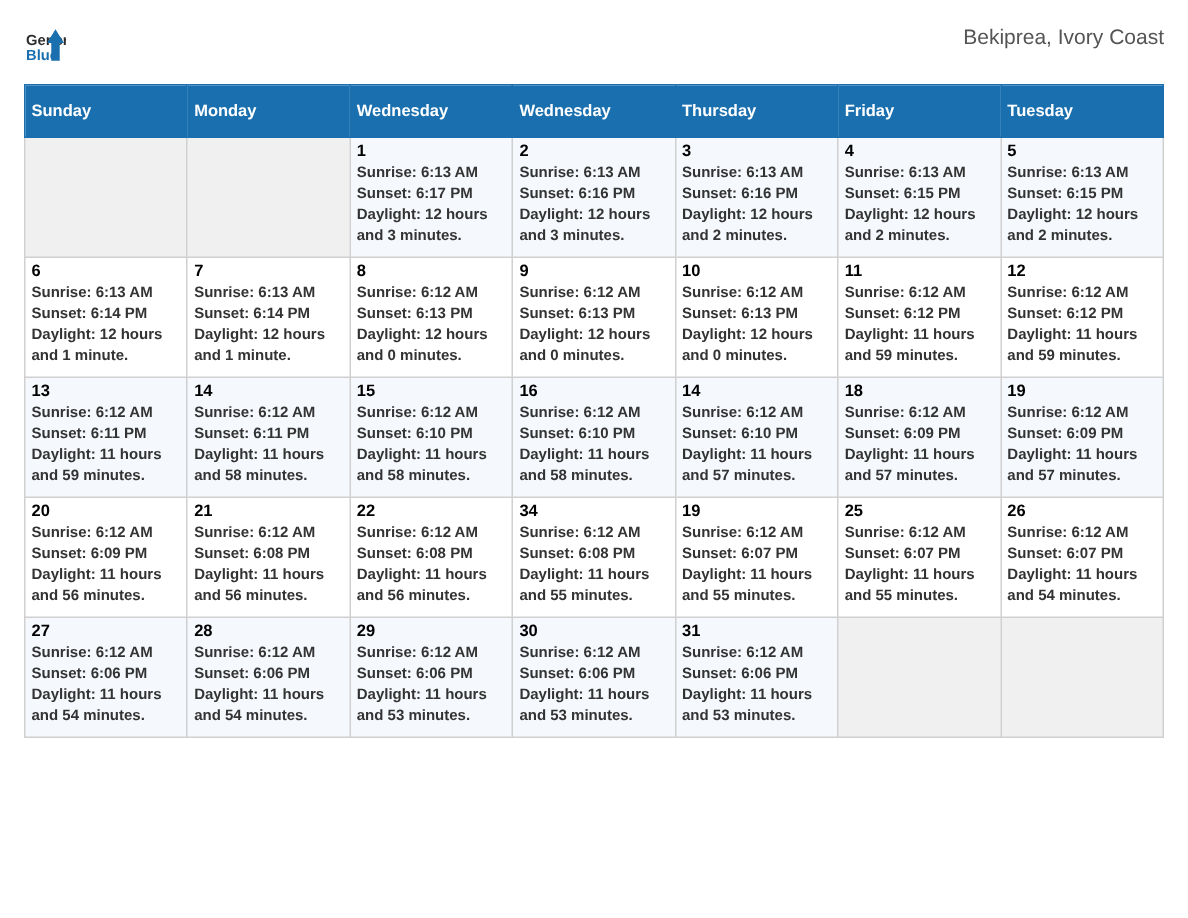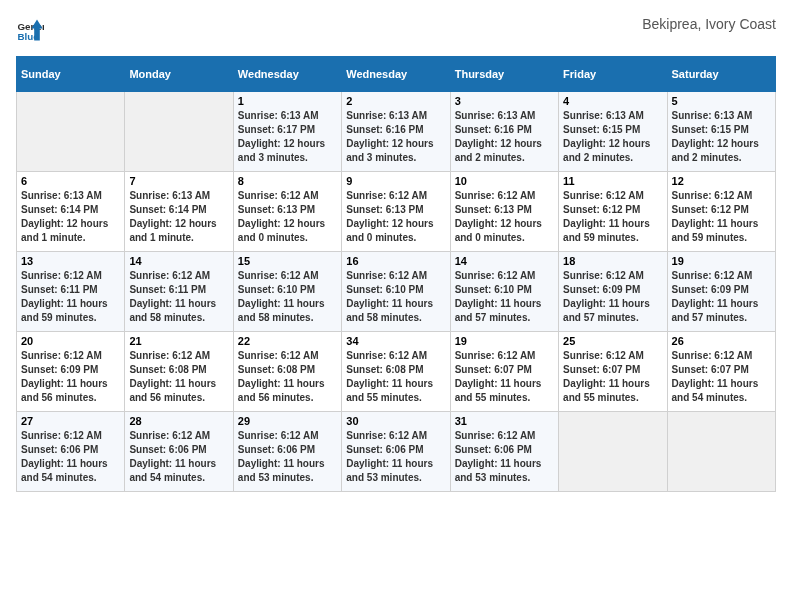--- a/index.html
+++ b/index.html
@@ -101,7 +101,7 @@
         <th>Wednesday</th>
         <th>Thursday</th>
         <th>Friday</th>
-        <th>Saturday</th>
+        <th>Tuesday</th>
       </tr>
   </thead>
   <tbody id="calendar-body">

